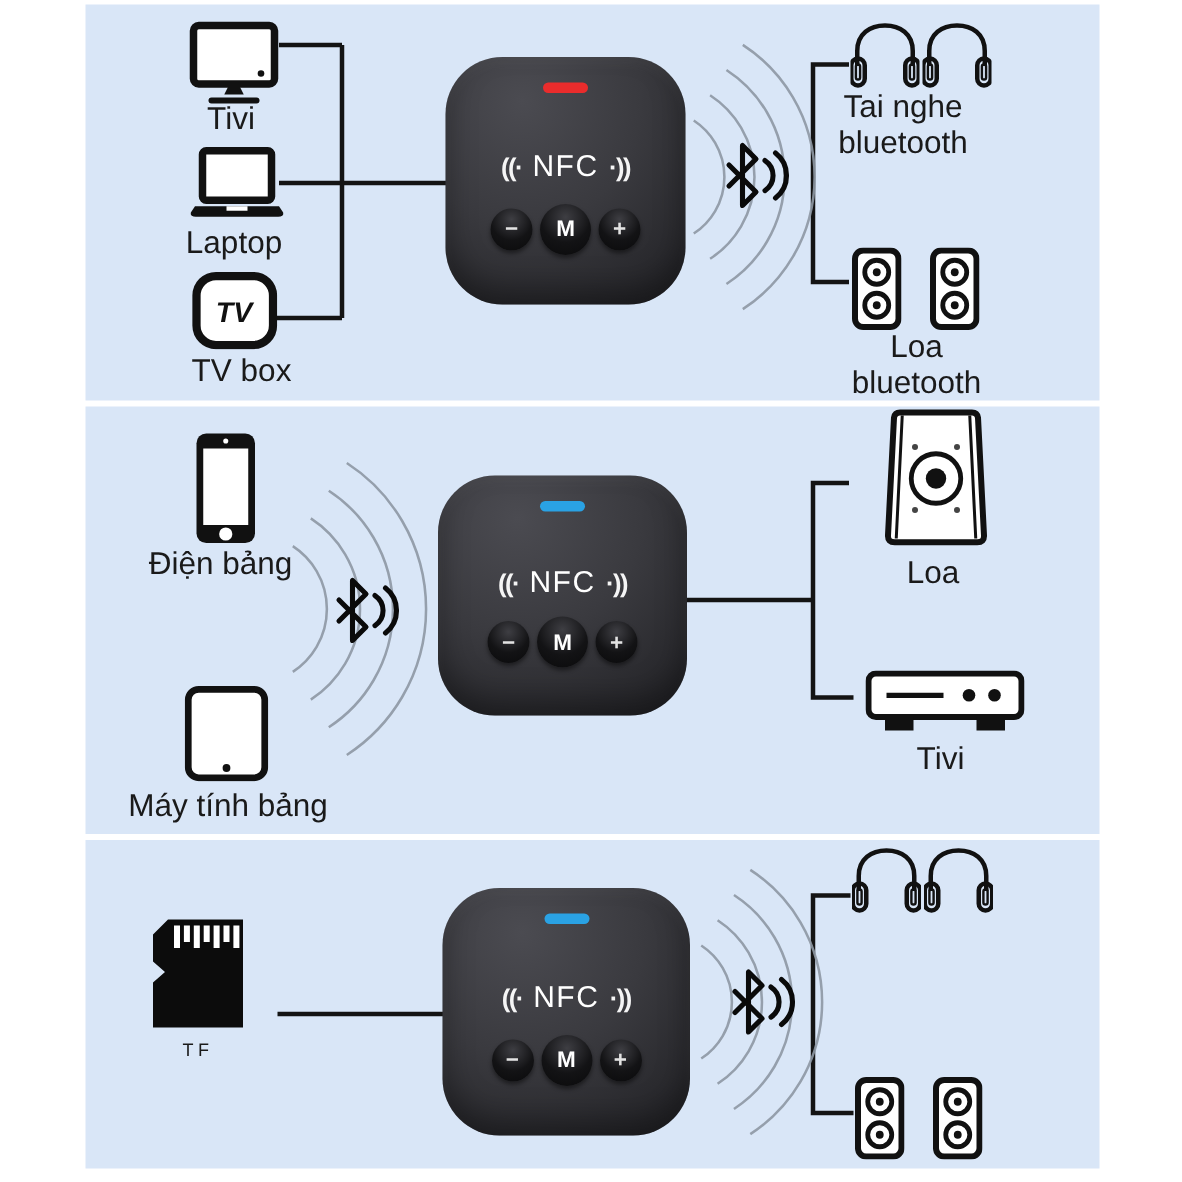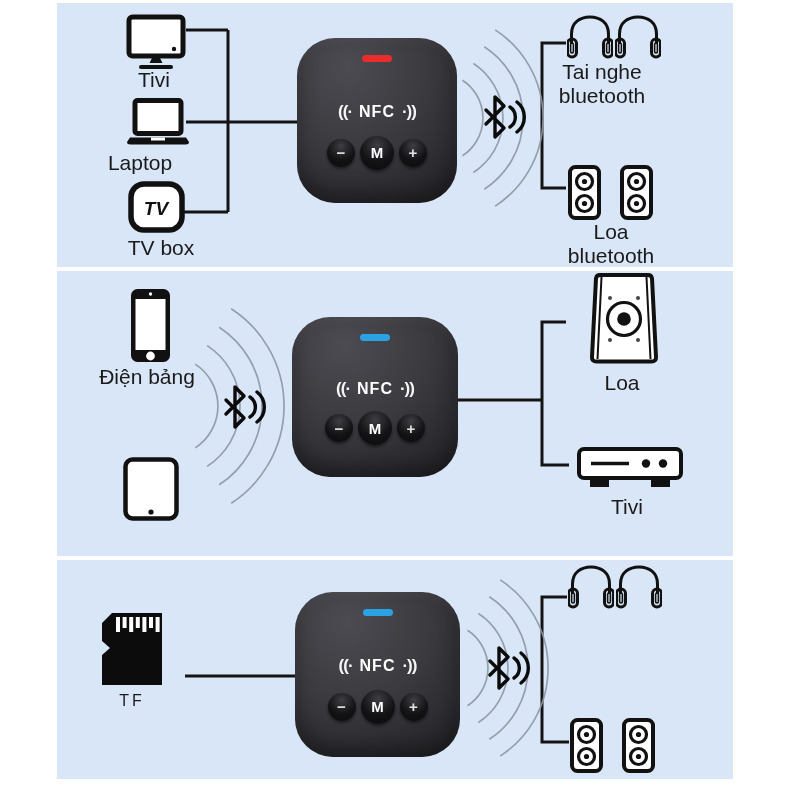--- a/index.html
+++ b/index.html
@@ -25,7 +25,7 @@
   .device .nfc{position:absolute;left:0;right:0;top:45%;transform:translateY(-50%);
     display:flex;justify-content:center;align-items:center;gap:7px;color:#fff;}
   .nfc .mark{font-size:17px;font-weight:bold;letter-spacing:-1px;opacity:.95;}
-  .nfc .nfc-text{font-size:16px;font-weight:bold;letter-spacing:1px;}
+  .nfc .nfc-text{font-size:20px;font-weight:normal;letter-spacing:1px;}
   .device .buttons{position:absolute;left:0;right:0;top:69.5%;transform:translateY(-50%);
     display:flex;justify-content:center;align-items:center;gap:5px;}
   .btn{border-radius:50%;display:flex;align-items:center;justify-content:center;font-weight:bold;

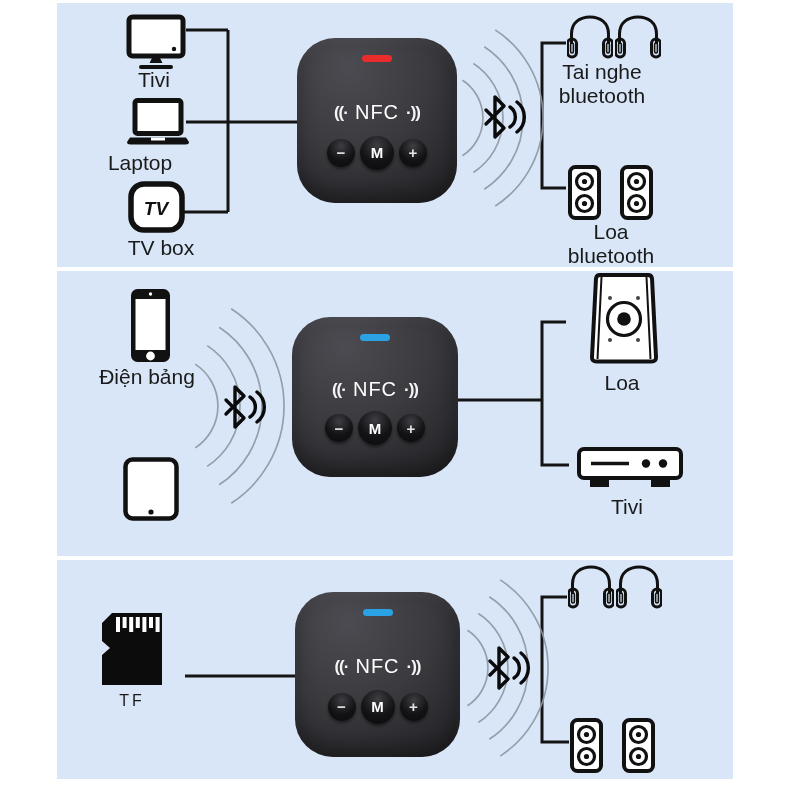--- a/index.html
+++ b/index.html
@@ -79,7 +79,7 @@
     <path d="M3 39.5 H59 L62 44 Q62 46.5 58.5 46.5 H3.5 Q0 46.5 0 44 Z" fill="#111"></path>
     <rect x="24" y="39.5" width="14" height="3" fill="#fff"></rect>
   </svg>
-  <div class="label" style="left:140px;top:163px">Laptop</div>
+  <div class="label" style="left:156px;top:163px">Laptop</div>
 
   <svg class="icon" style="left:128px;top:181px" width="57" height="52" viewBox="0 0 57 52">
     <rect x="3" y="3" width="51" height="46" rx="13" fill="#fff" stroke="#111" stroke-width="5.5"></rect>

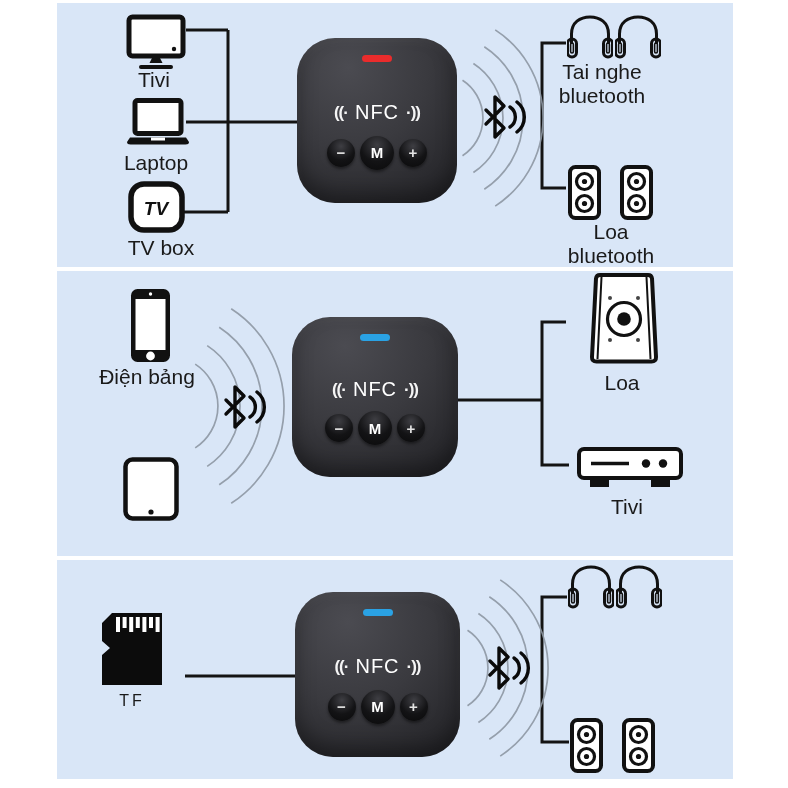--- a/index.html
+++ b/index.html
@@ -156,6 +156,7 @@
     <rect x="2.5" y="2.5" width="51" height="59" rx="7" fill="#fff" stroke="#111" stroke-width="4.5"></rect>
     <circle cx="28" cy="55" r="2.6" fill="#111"></circle>
   </svg>
+  <div class="label" style="left:152px;top:538px">Máy tính bảng</div>
 
   <svg class="icon" style="left:222px;top:384px" width="48" height="46" viewBox="0 0 48 46">
     <path d="M4 30 L22 12 L13 3 L13 43 L22 34 L4 16" fill="none" stroke="#0a0a0a" stroke-width="3.4" stroke-linecap="round" stroke-linejoin="round"></path>

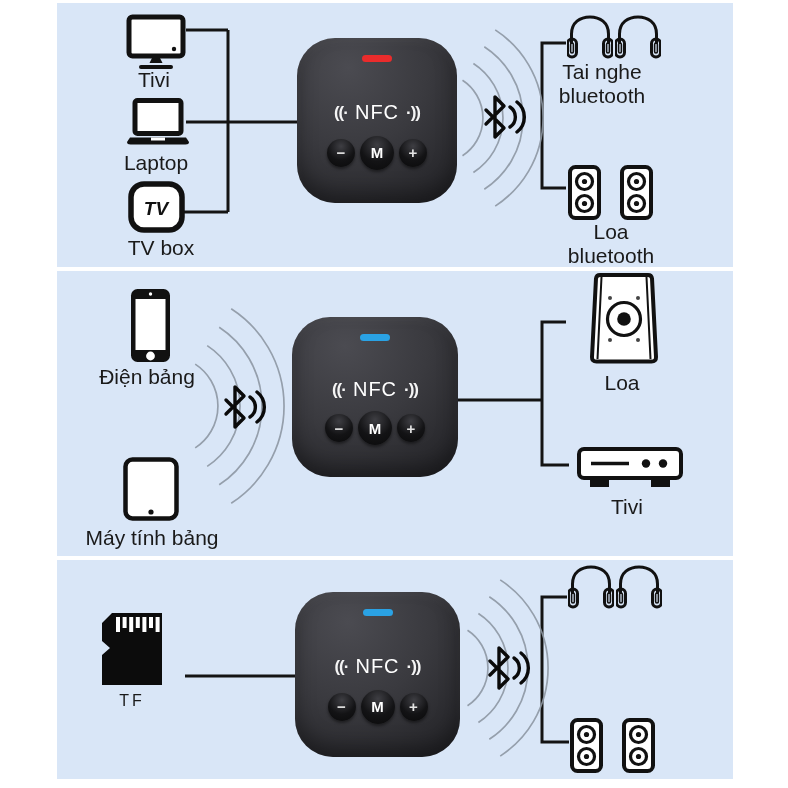--- a/index.html
+++ b/index.html
@@ -13,7 +13,7 @@
   .icon{position:absolute;}
   .label{position:absolute;transform:translate(-50%,-50%);text-align:center;
          color:#1a1a1a;font-size:21px;line-height:1.15;white-space:nowrap;}
-  .label.small{font-size:16px;letter-spacing:3px;}
+  .label.small{font-size:12px;letter-spacing:3px;}
   
   .device{position:absolute;border-radius:38px;
     background:radial-gradient(130% 130% at 32% 18%, #4b4b51 0%, #3a3a3f 38%, #27272b 70%, #1a1a1d 100%);

